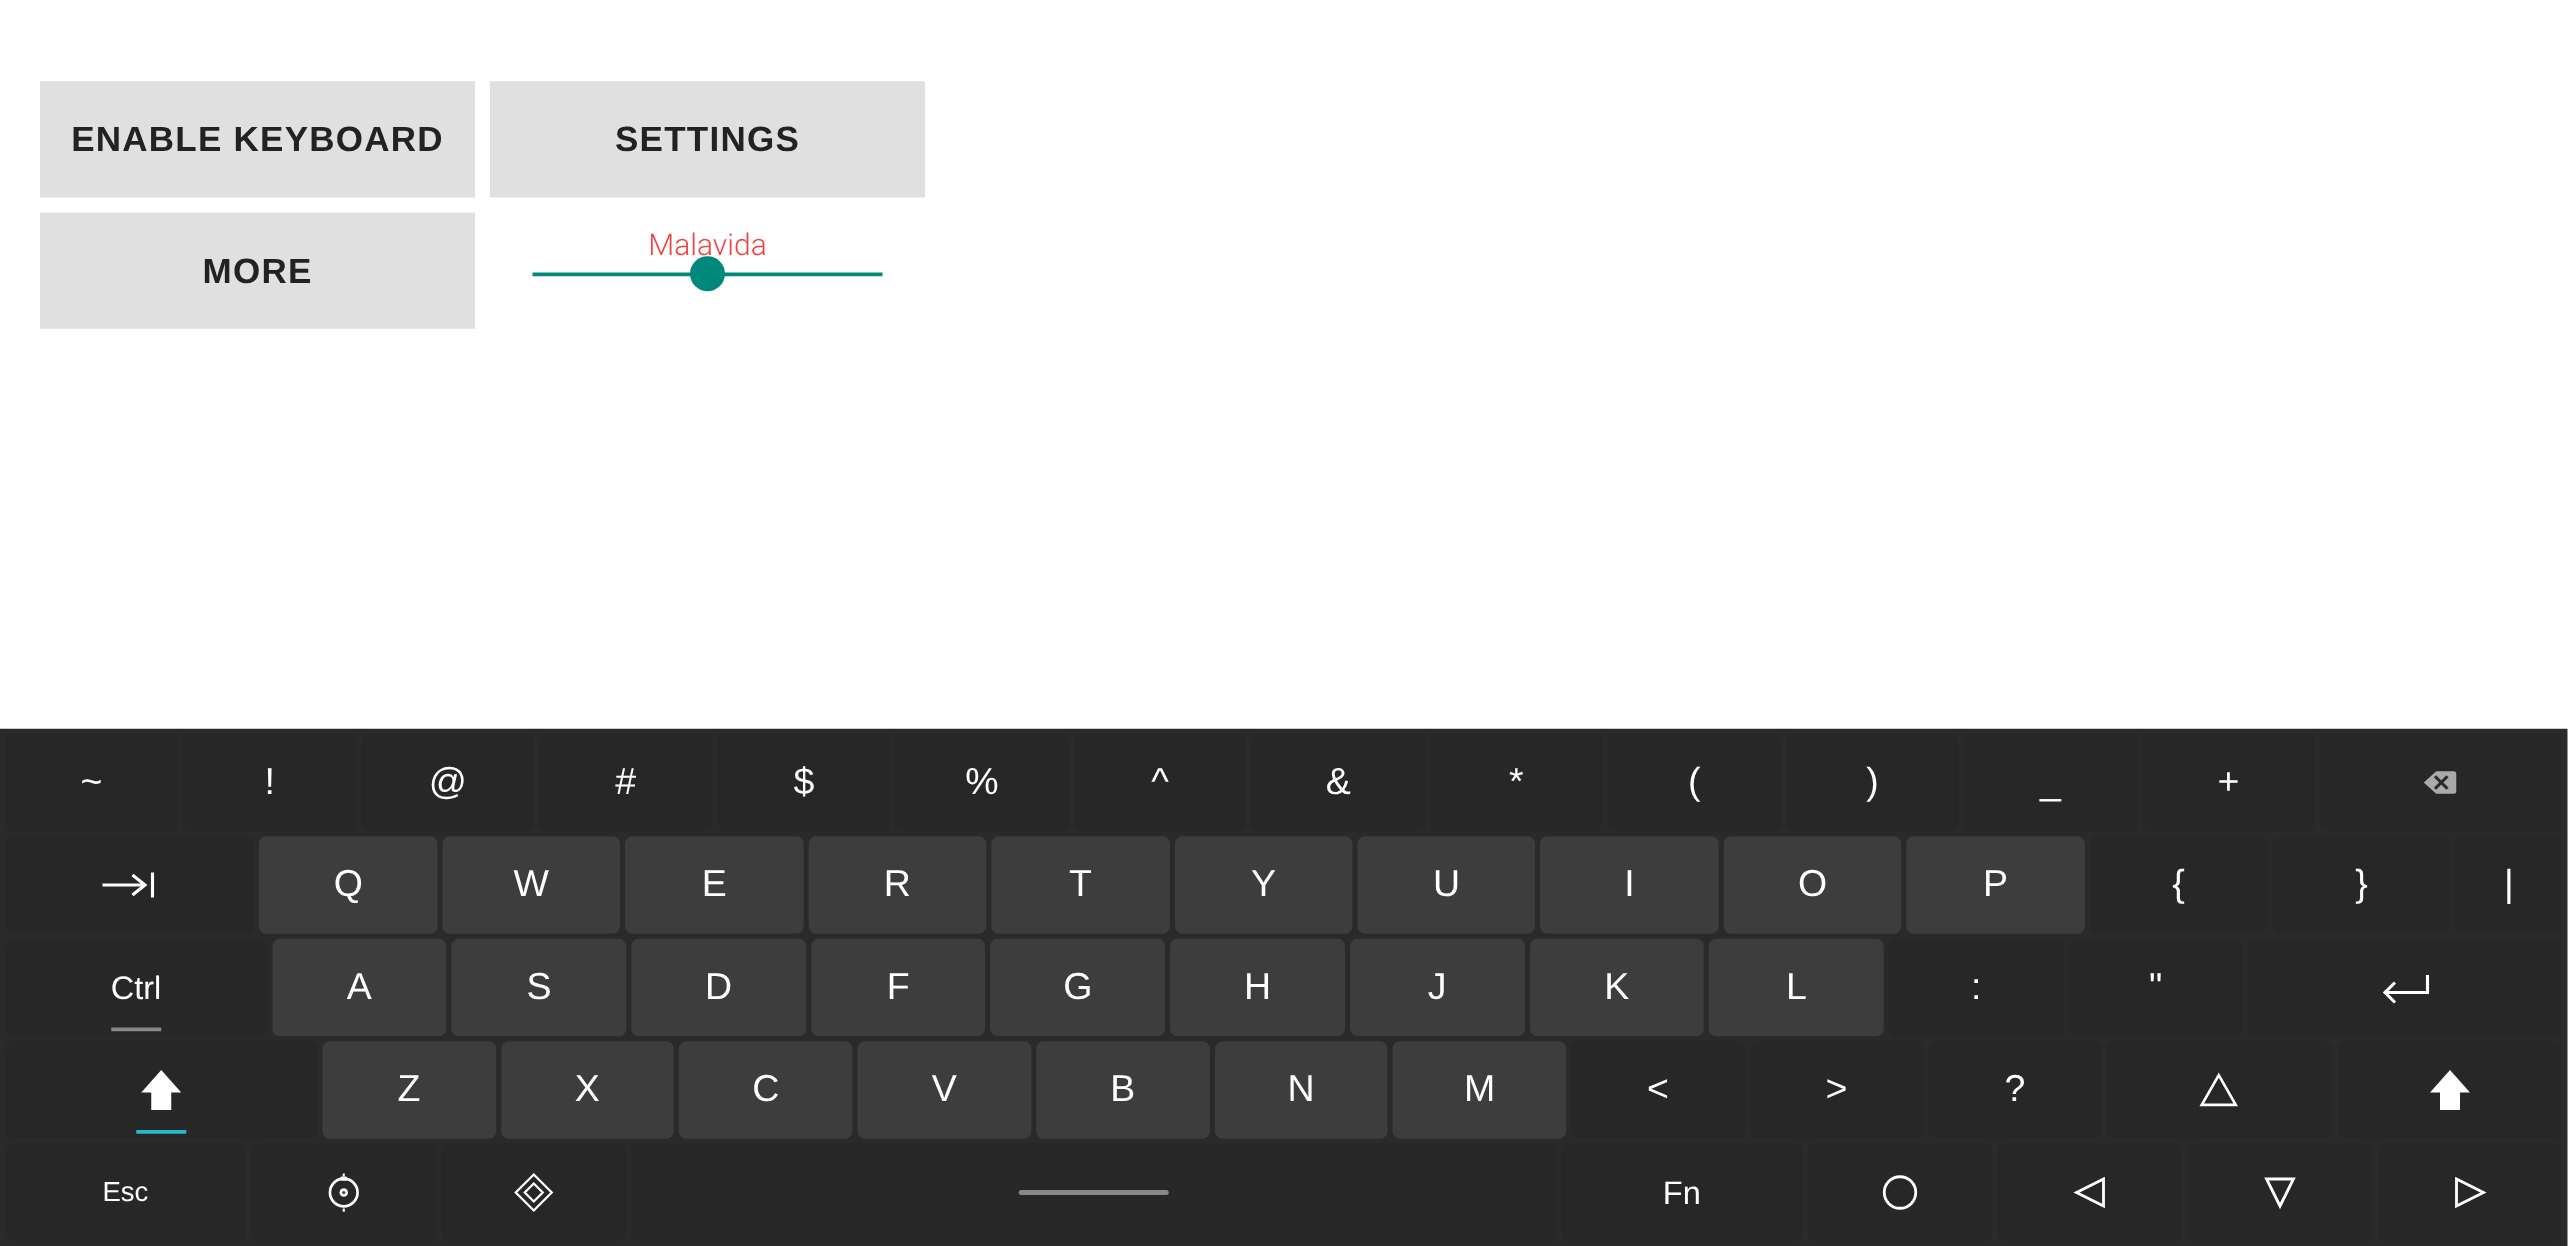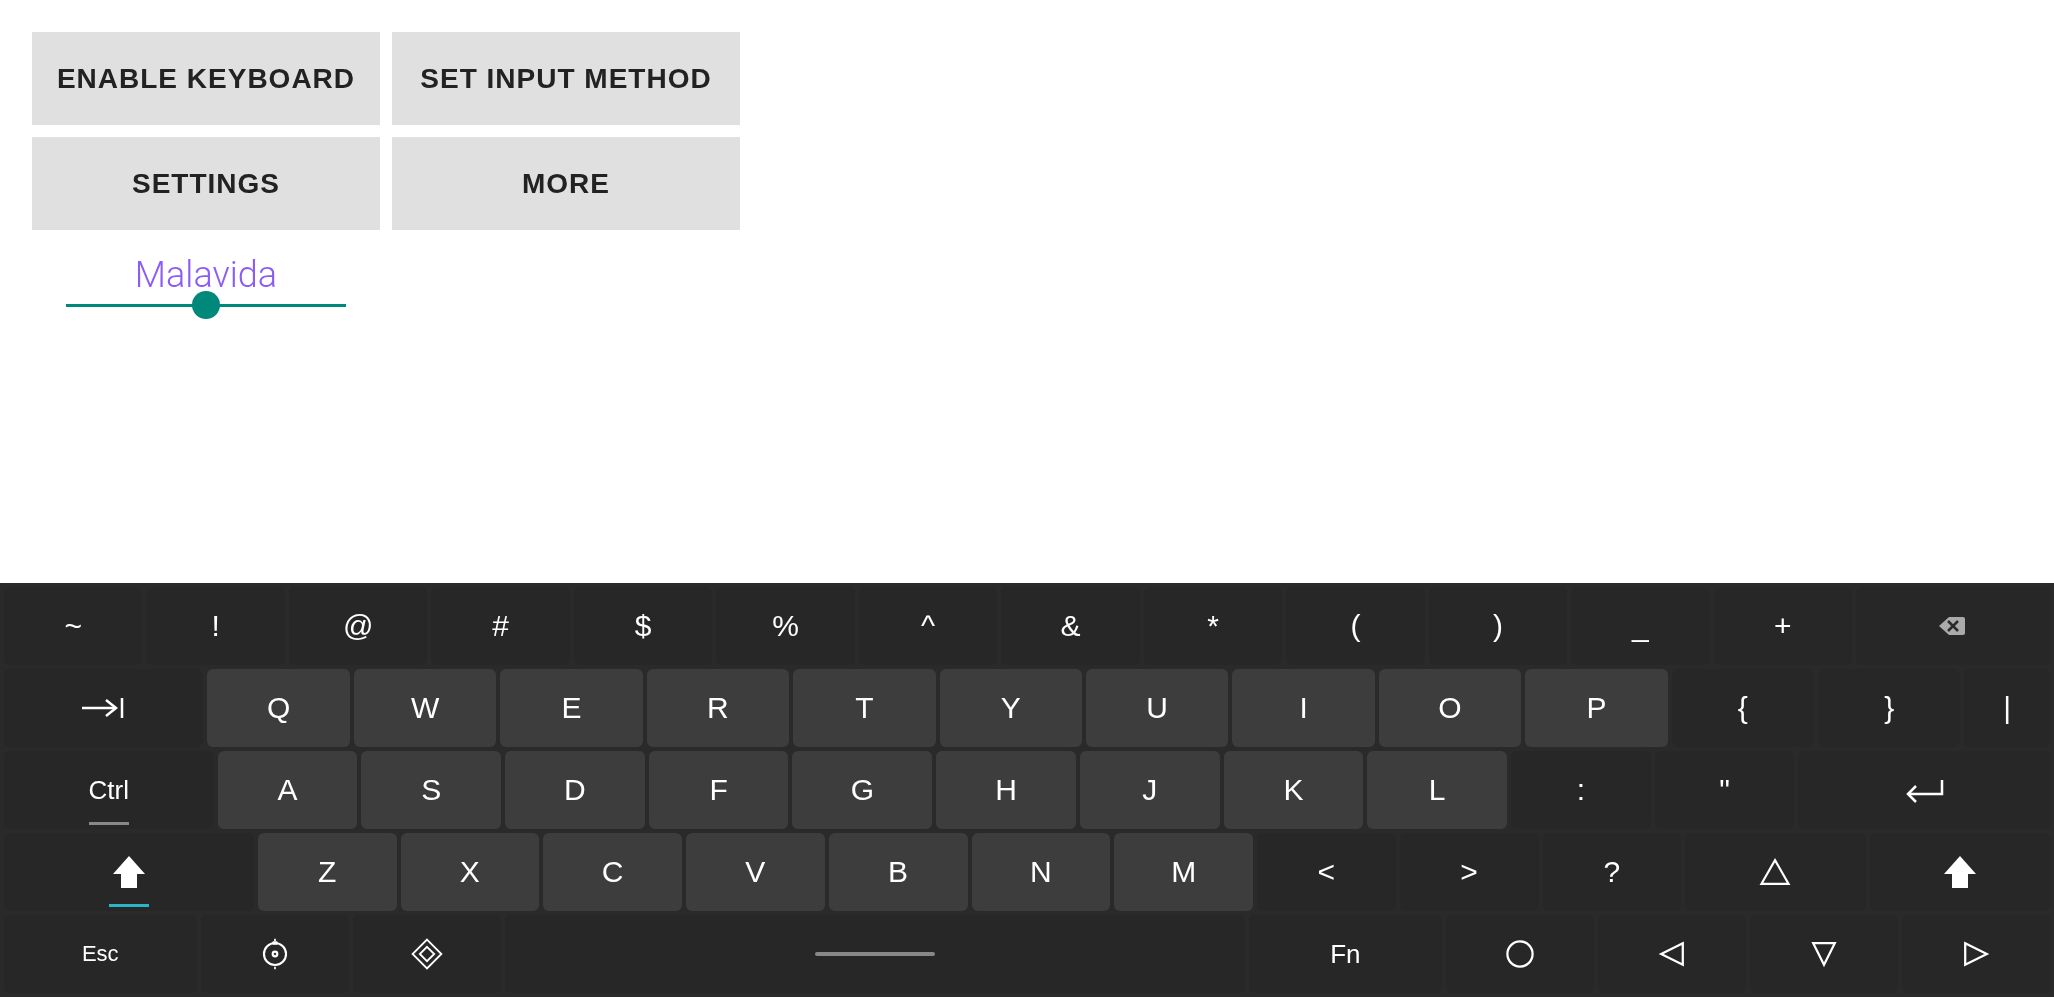--- a/index.html
+++ b/index.html
@@ -16,6 +16,7 @@
       background: #ffffff;
       padding: 16px;
       width: 100%;
+      margin-top: 33px;
     }
 
     .menu-grid {

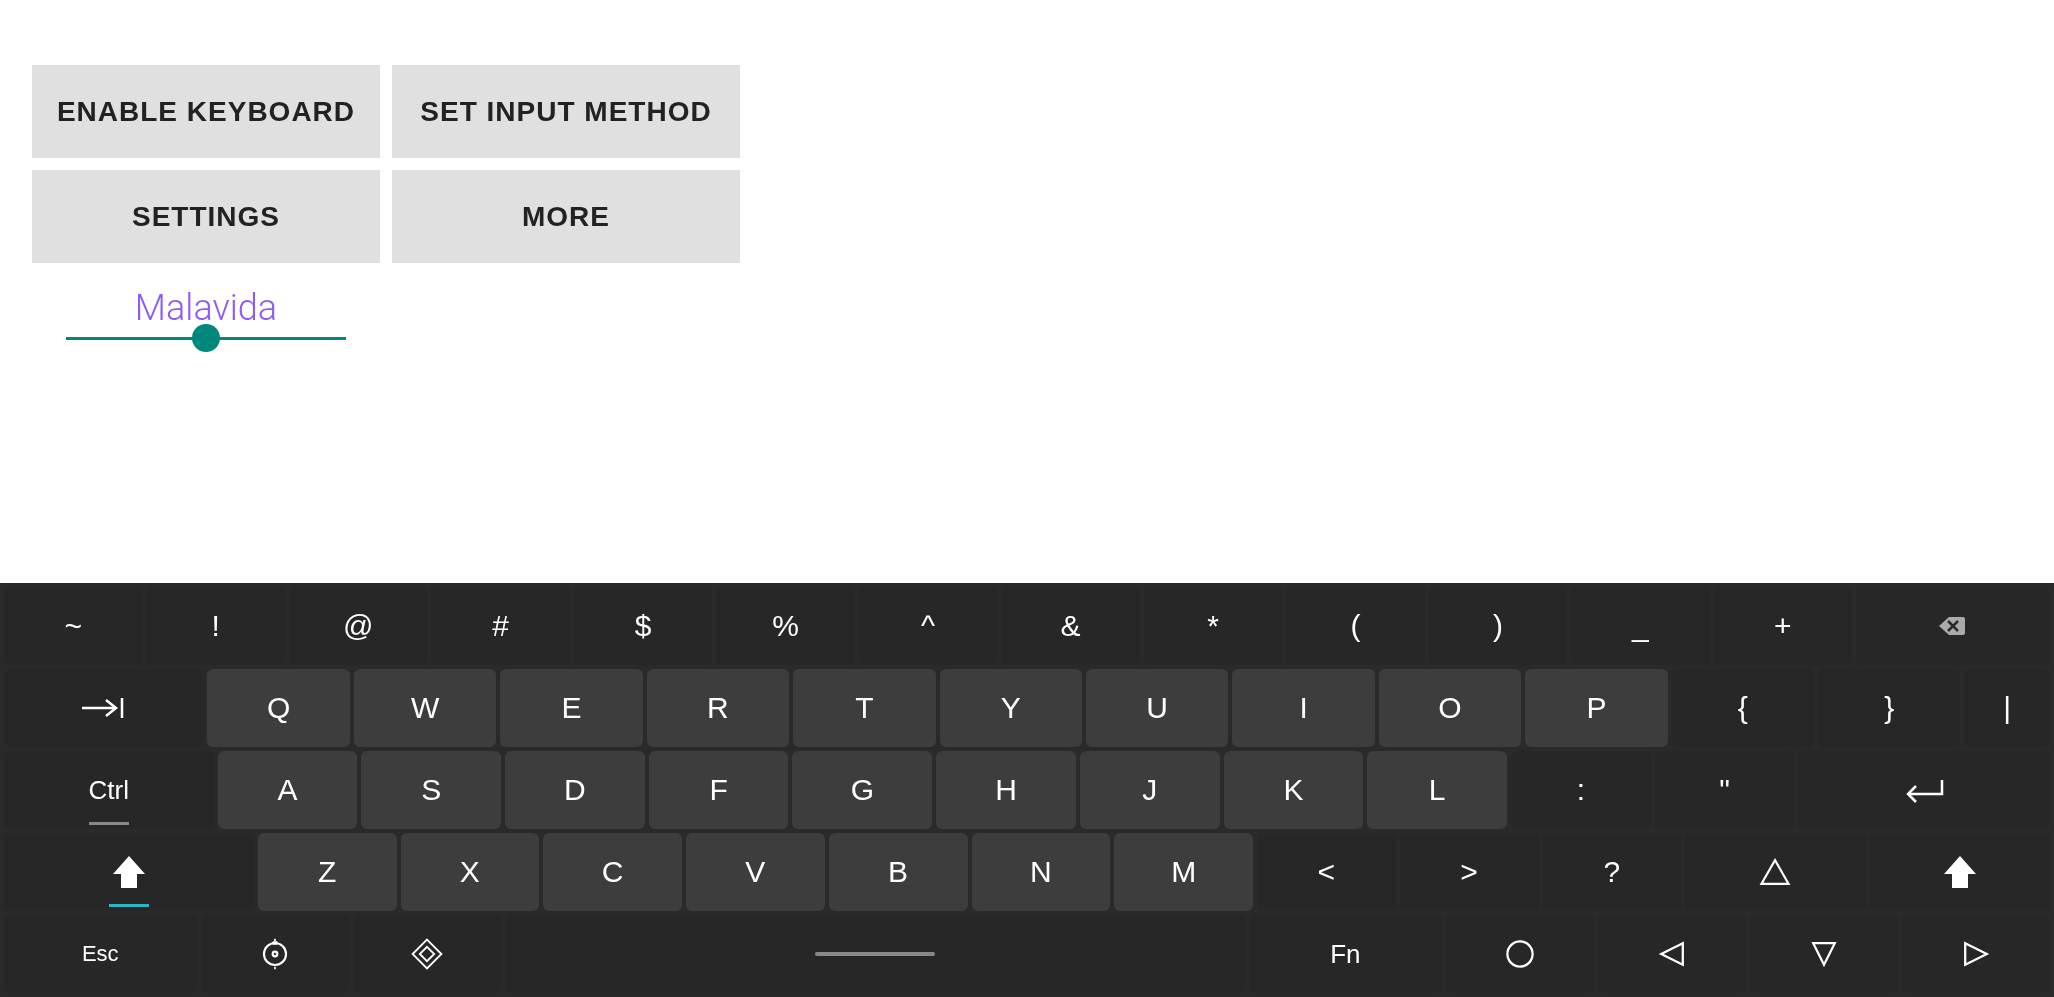--- a/index.html
+++ b/index.html
@@ -199,7 +199,6 @@
 <div class="top-menu">
   <div class="menu-grid">
     <button class="menu-btn">ENABLE KEYBOARD</button>
-    <button class="menu-btn">SET INPUT METHOD</button>
     <button class="menu-btn">SETTINGS</button>
     <button class="menu-btn">MORE</button>
     <div class="menu-btn-text">

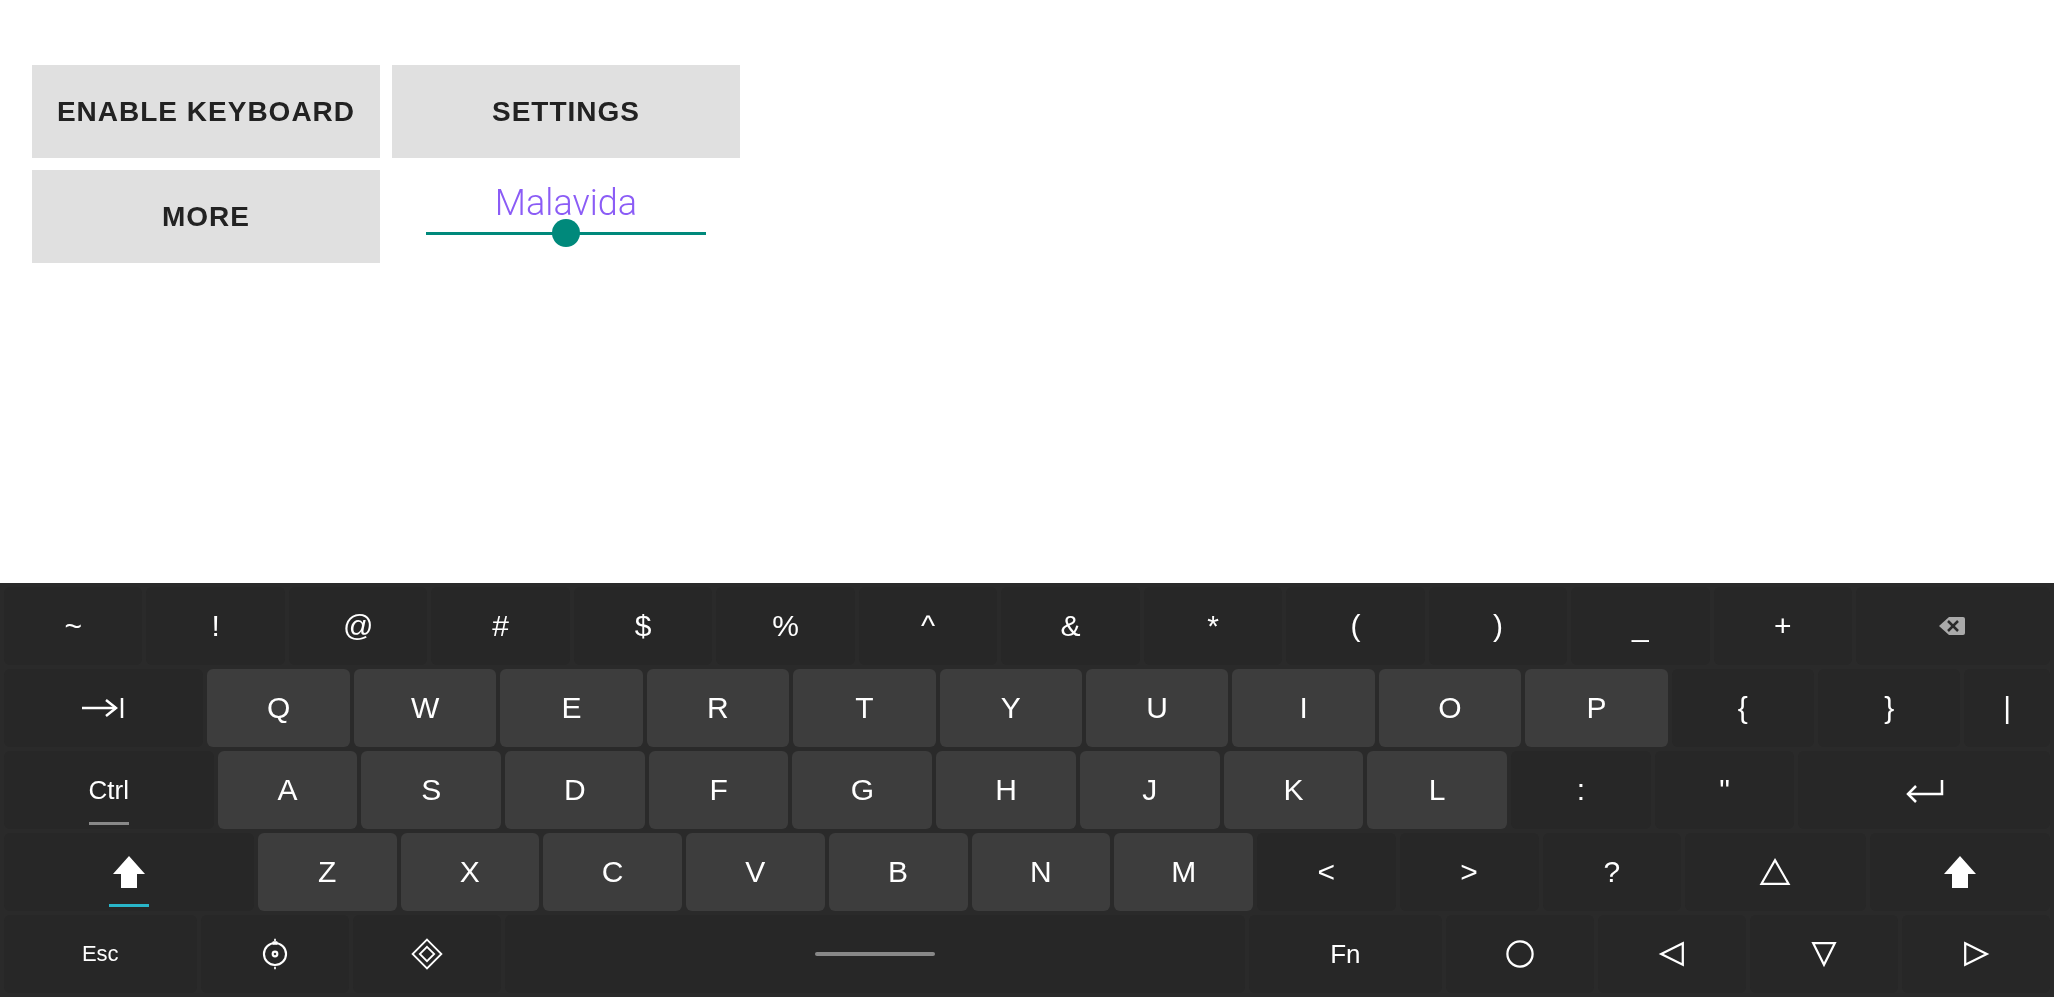--- a/index.html
+++ b/index.html
@@ -57,9 +57,9 @@
     }
 
     .malavida-label {
-      font-size: 36px;
+      font-size: 24px;
       font-weight: 300;
-      color: #8b5cf6;
+      color: #ef4444;
     }
 
     .malavida-underline {

